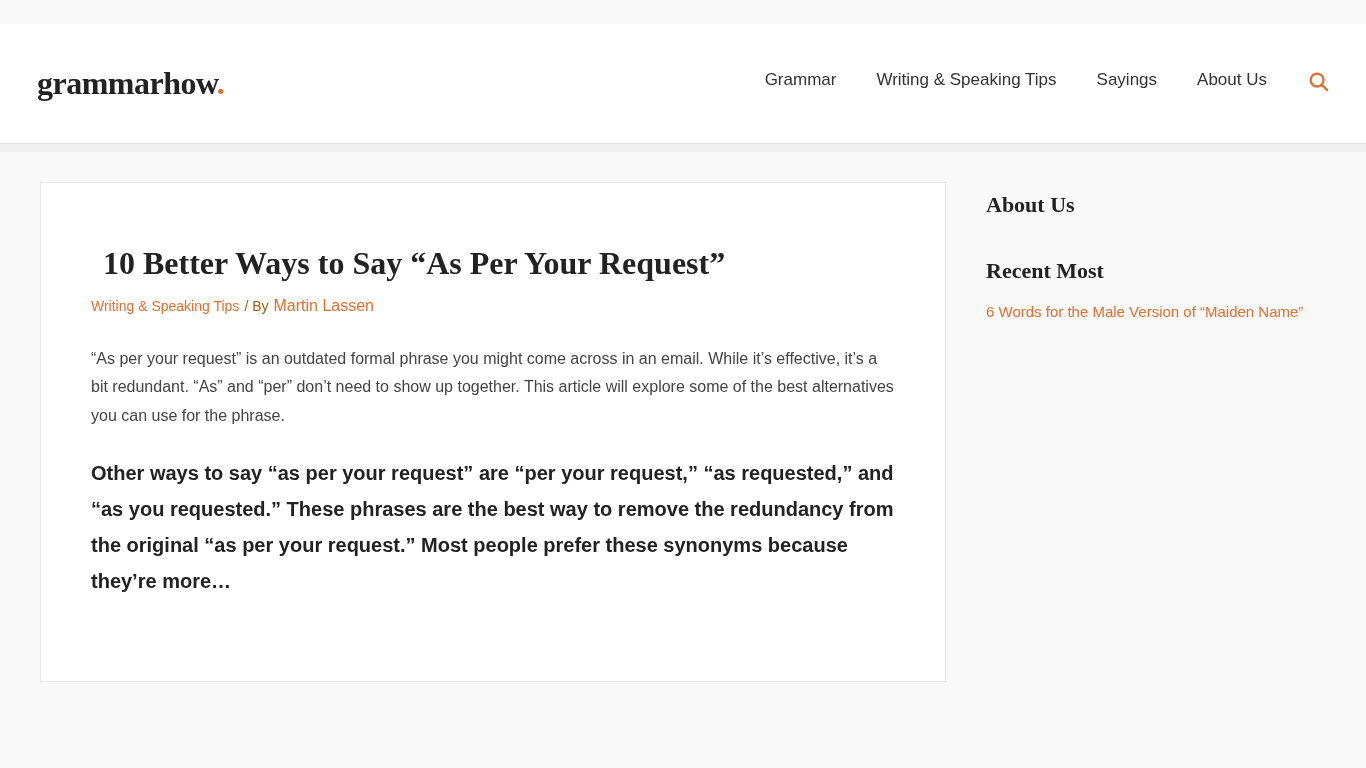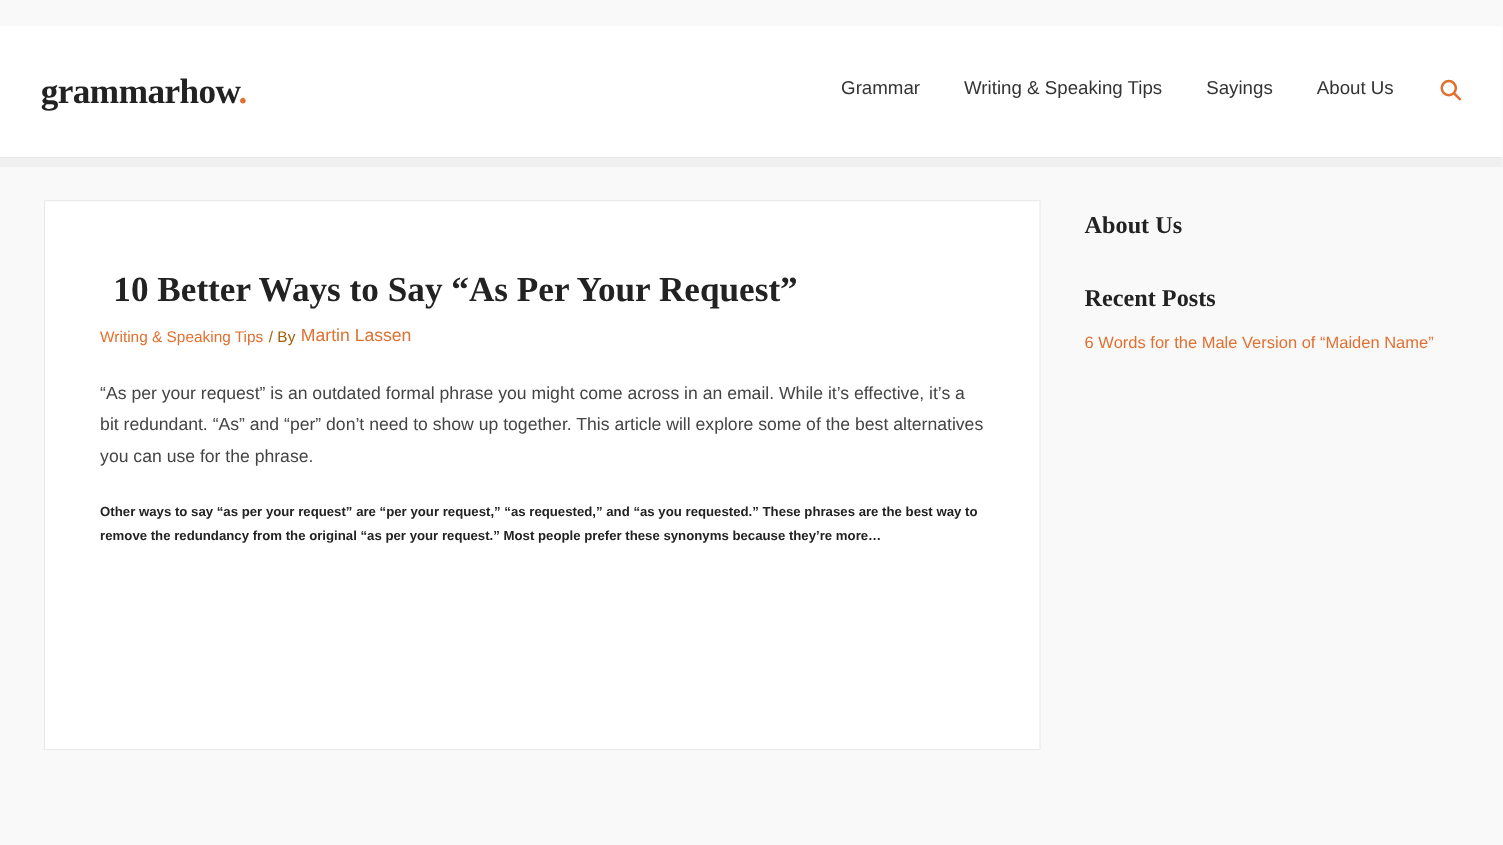--- a/index.html
+++ b/index.html
@@ -228,7 +228,7 @@
     </div>
 
     <div class="sidebar-section">
-      <h2 class="sidebar-recent-posts-heading">Recent Posts</h2>
+      <h2 class="sidebar-recent-posts-heading">Recent Most</h2>
       <a class="recent-post-link" href="#">6 Words for the Male Version of “Maiden Name”</a>
     </div>
 

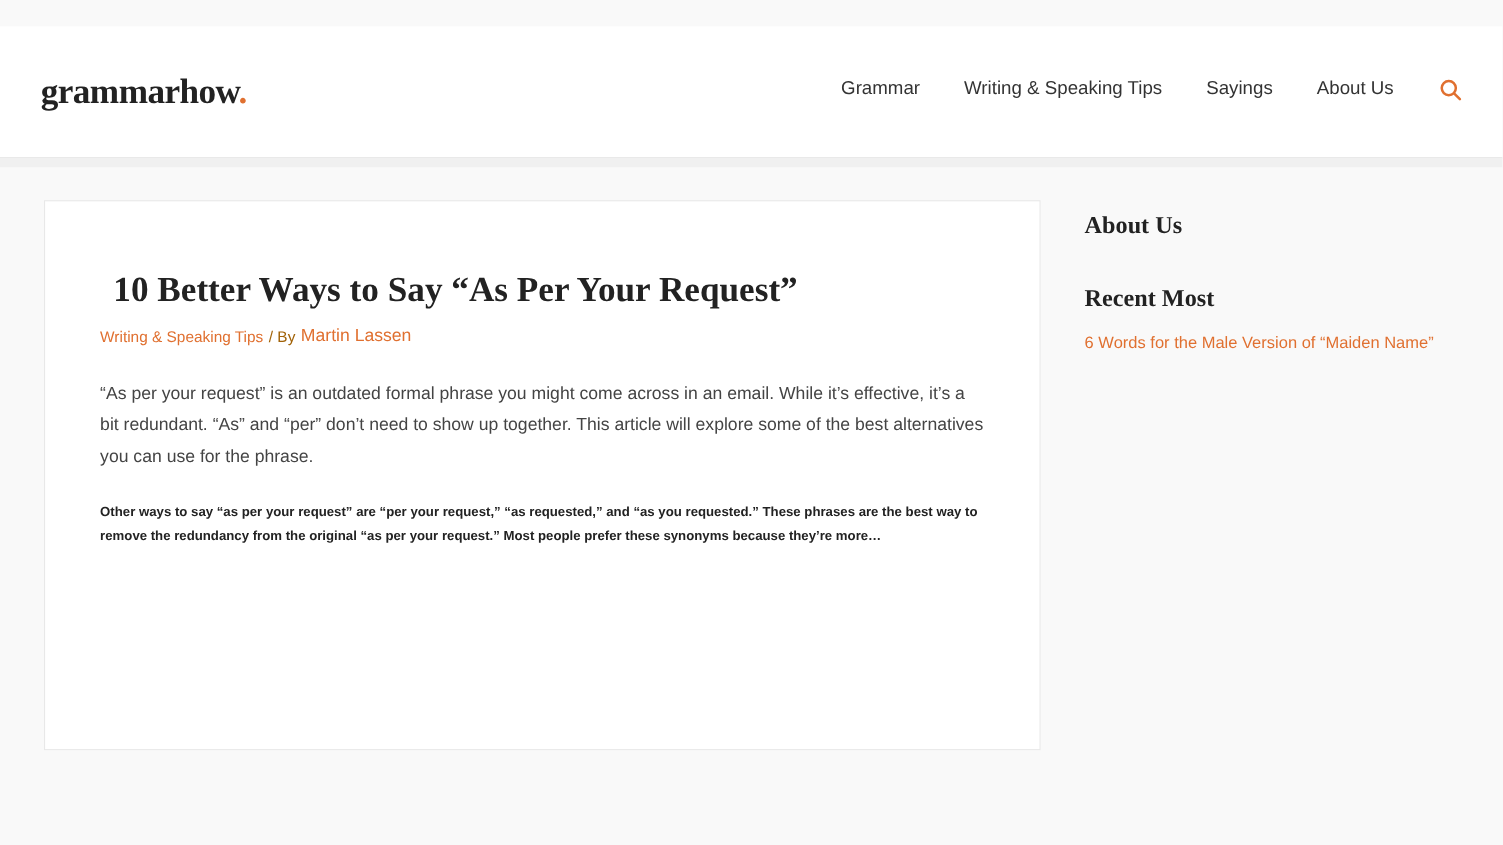--- a/index.html
+++ b/index.html
@@ -133,7 +133,7 @@
 
     .article-highlight {
       font-family: Arial, sans-serif;
-      font-size: 12px;
+      font-size: 20px;
       color: #222;
       line-height: 1.8;
       font-weight: bold;

